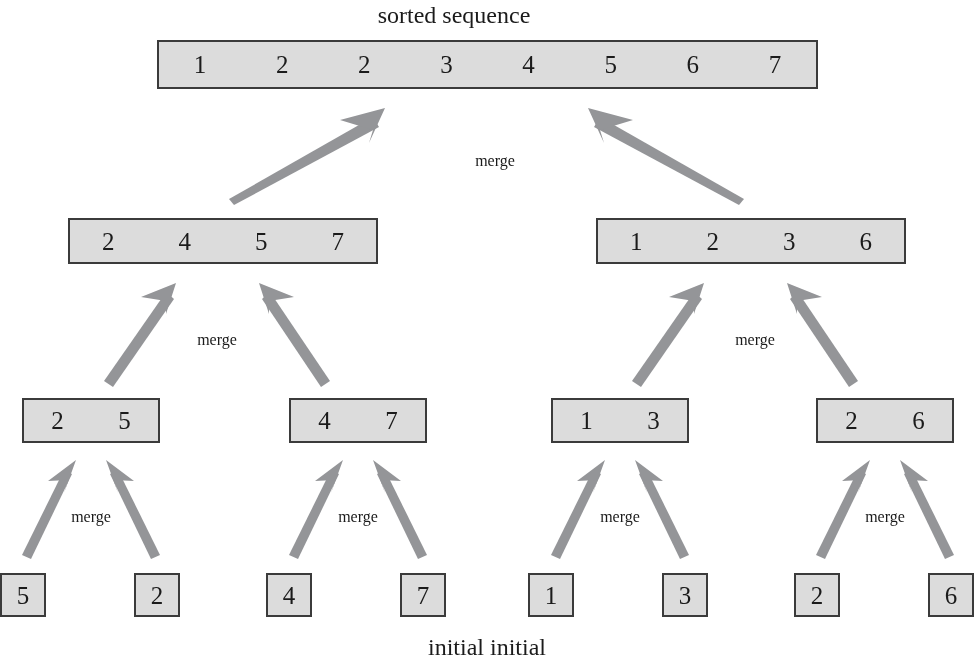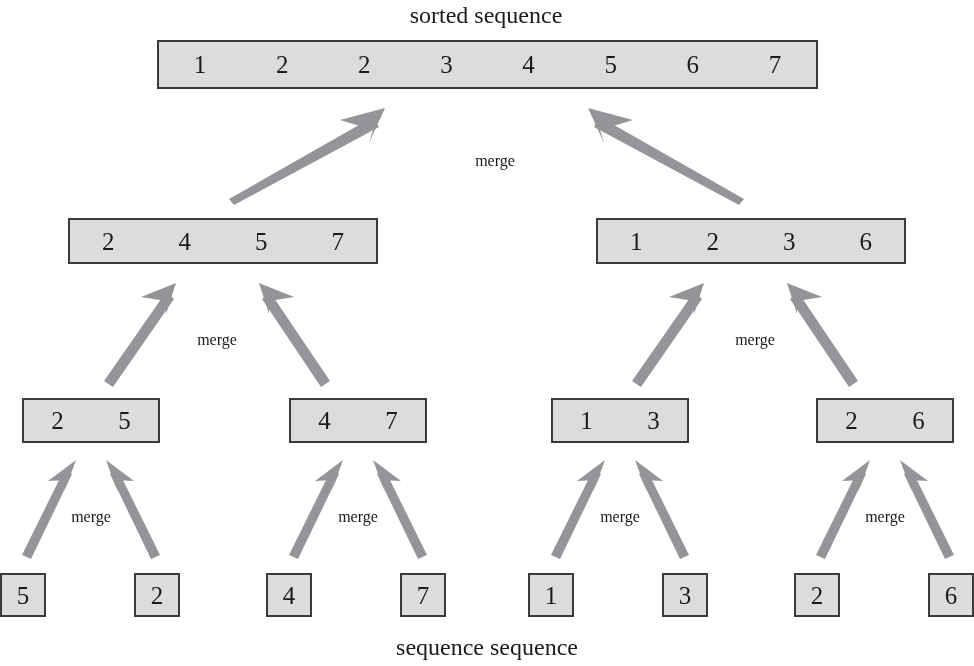--- a/index.html
+++ b/index.html
@@ -131,7 +131,7 @@
     </g>
   </svg>
 
-  <div class="caption" style="left:0; top:2px; width:908px;padding-left:32px;">sorted sequence</div>
+  <div class="caption" style="left:0; top:2px; width:908px;">sorted sequence</div>
 
   <div class="caption" style="left:0; top:634px; width:974px;">sequence sequence</div>
 

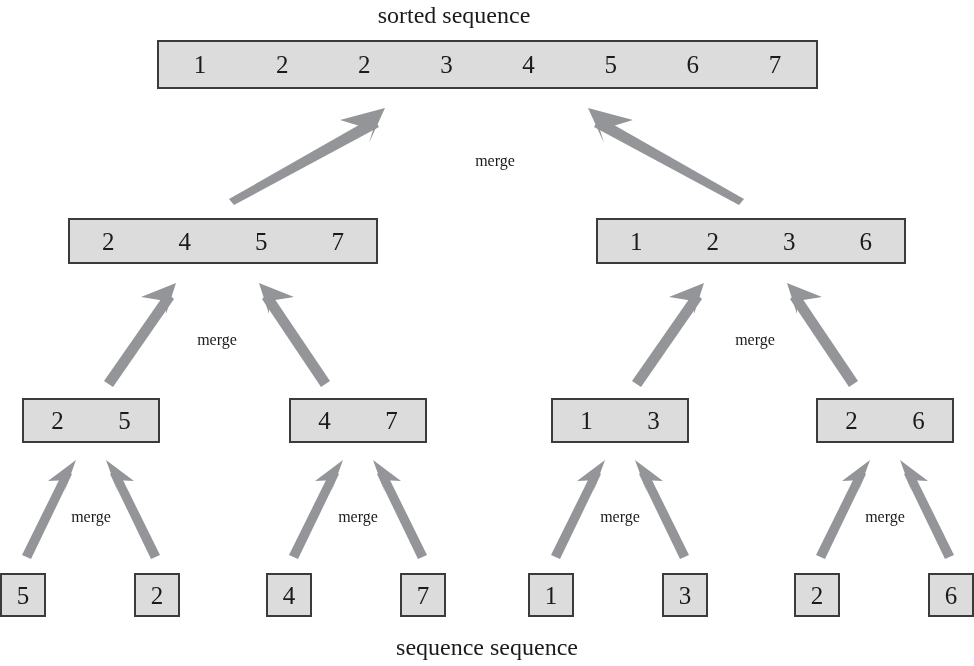--- a/index.html
+++ b/index.html
@@ -133,7 +133,7 @@
 
   <div class="caption" style="left:0; top:2px; width:908px;">sorted sequence</div>
 
-  <div class="caption" style="left:0; top:634px; width:974px;">sequence sequence</div>
+  <div class="caption" style="left:0; top:634px; width:974px;">initial initial</div>
 
   <div class="merge-label" style="left:420px; top:152px; width:150px;">merge</div>
 

